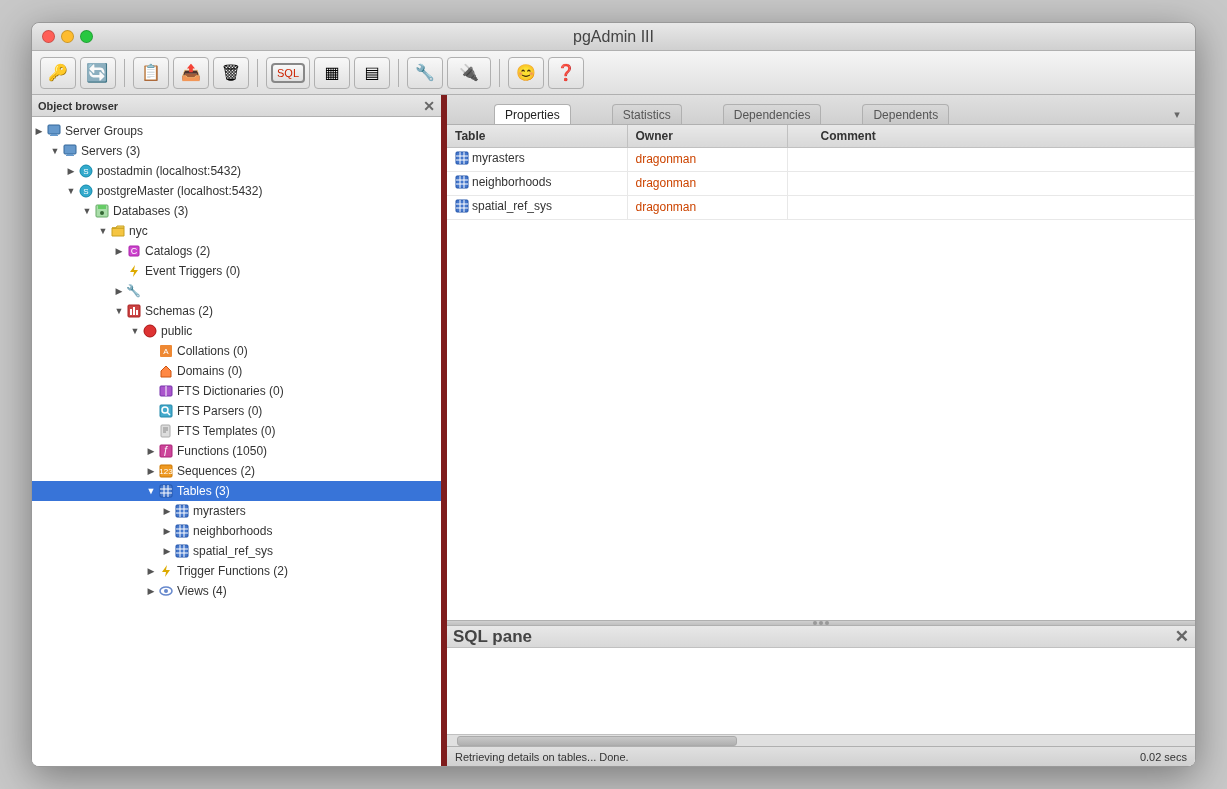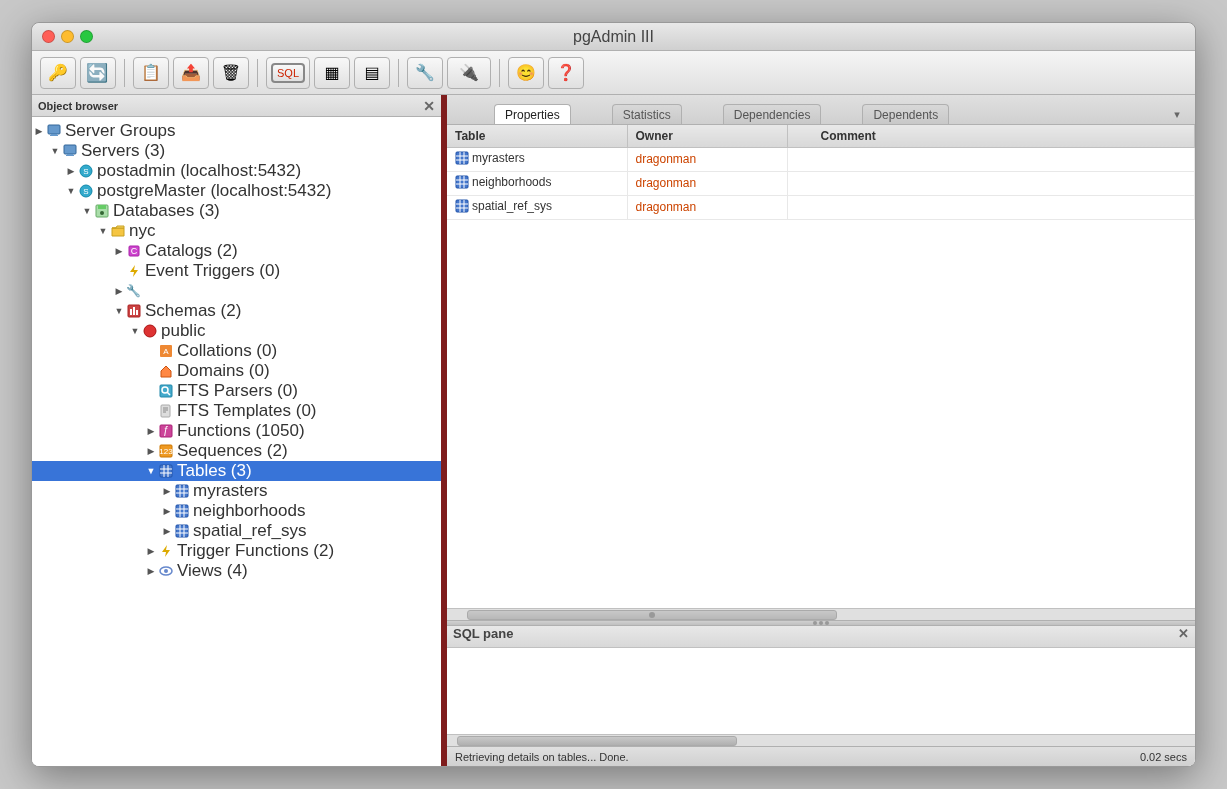--- a/index.html
+++ b/index.html
@@ -177,7 +177,7 @@
       justify-content: center;
       font-size: 12px;
     }
-    .tree-label { flex: 1; font-size: 17px; }
+    .tree-label { flex: 1; font-size: 12px; }
 
     
     .right-panel {

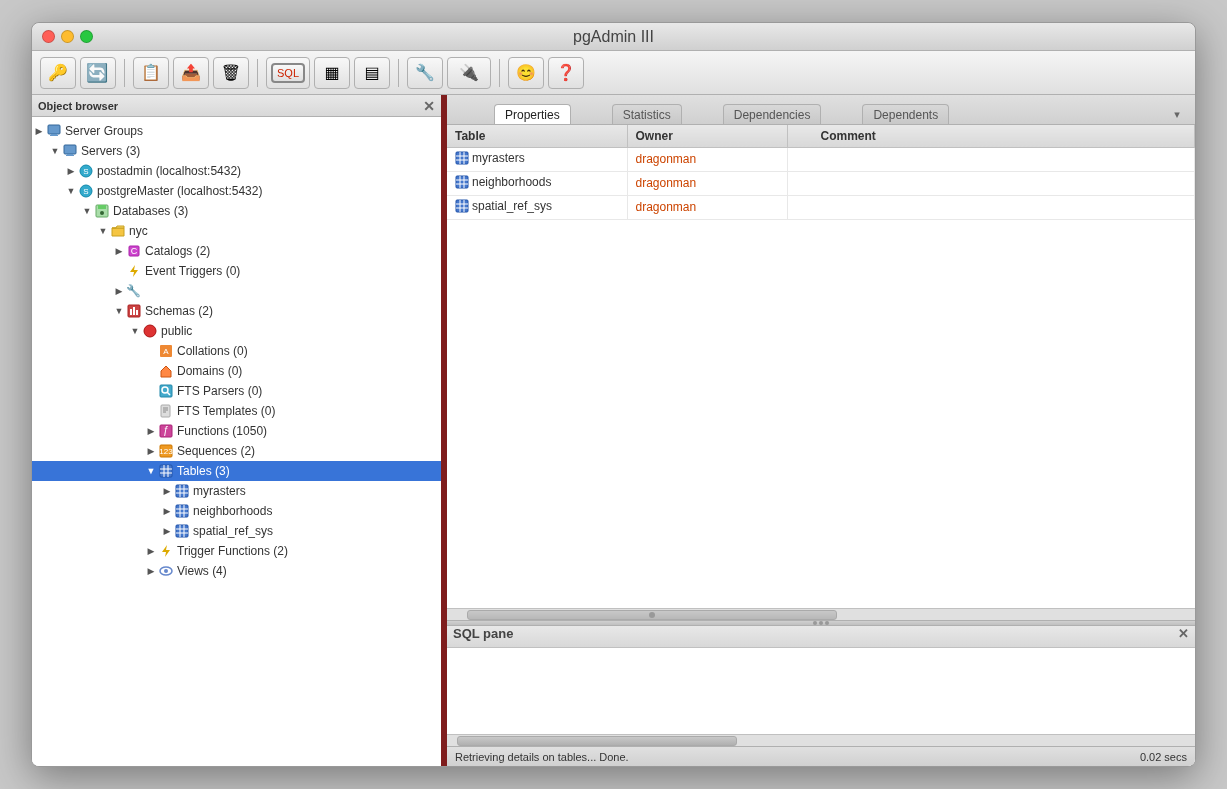--- a/index.html
+++ b/index.html
@@ -237,7 +237,7 @@
       background: white;
       overflow: auto;
       display: flex;
-      flex-direction: column;
+      flex-direction: row;
     }
     .prop-table {
       width: 100%;

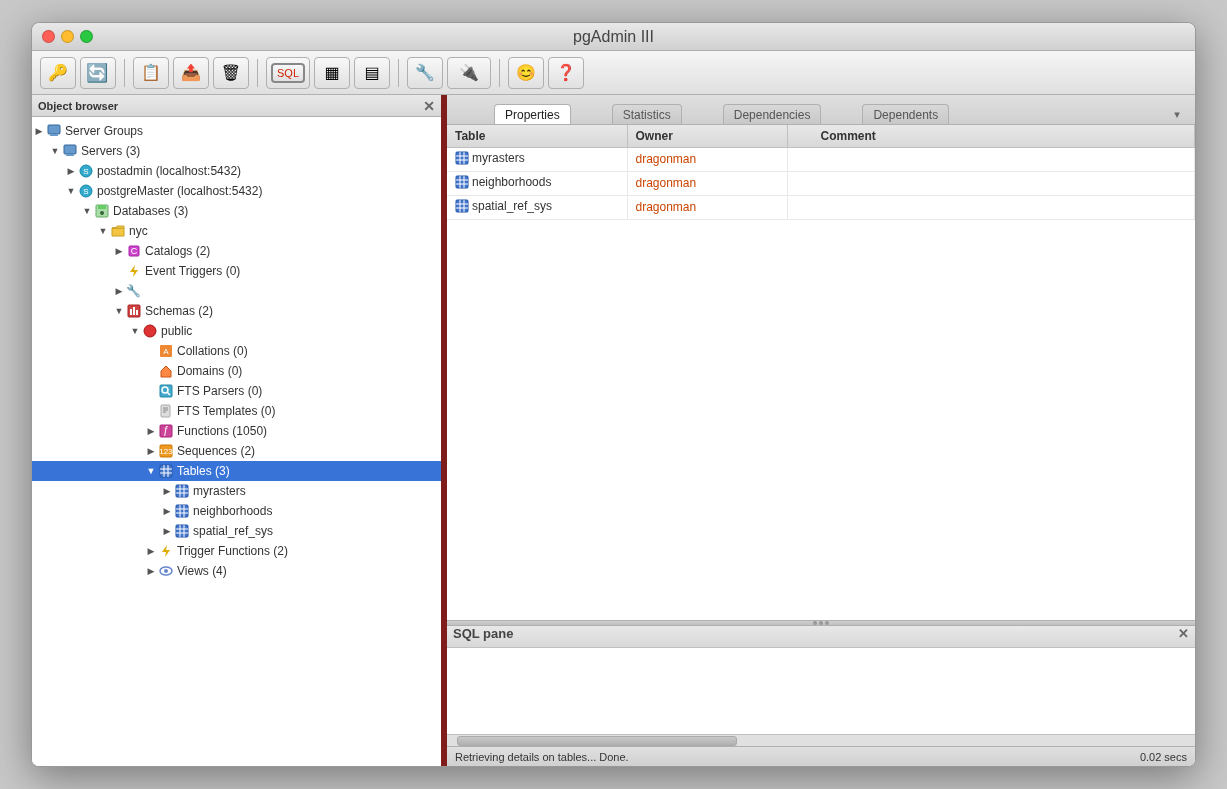--- a/index.html
+++ b/index.html
@@ -622,6 +622,23 @@
               </svg>
             </span>
             <span class="tree-label">Domains (0)</span>
+          </div>
+          <div class="tree-item">
+            <span class="tree-indent"></span>
+            <span class="tree-indent"></span>
+            <span class="tree-indent"></span>
+            <span class="tree-indent"></span>
+            <span class="tree-indent"></span>
+            <span class="tree-indent"></span>
+            <span class="tree-indent"></span>
+            <span class="tree-arrow"></span>
+            <span class="tree-icon">
+              <svg width="14" height="14" viewBox="0 0 14 14">
+                <rect x="1" y="2" width="12" height="10" rx="1" fill="#aa55cc" stroke="#7733aa"></rect>
+                <line x1="7" y1="2" x2="7" y2="12" stroke="white" stroke-width="1"></line>
+              </svg>
+            </span>
+            <span class="tree-label">FTS Dictionaries (0)</span>
           </div>
           <div class="tree-item">
             <span class="tree-indent"></span>

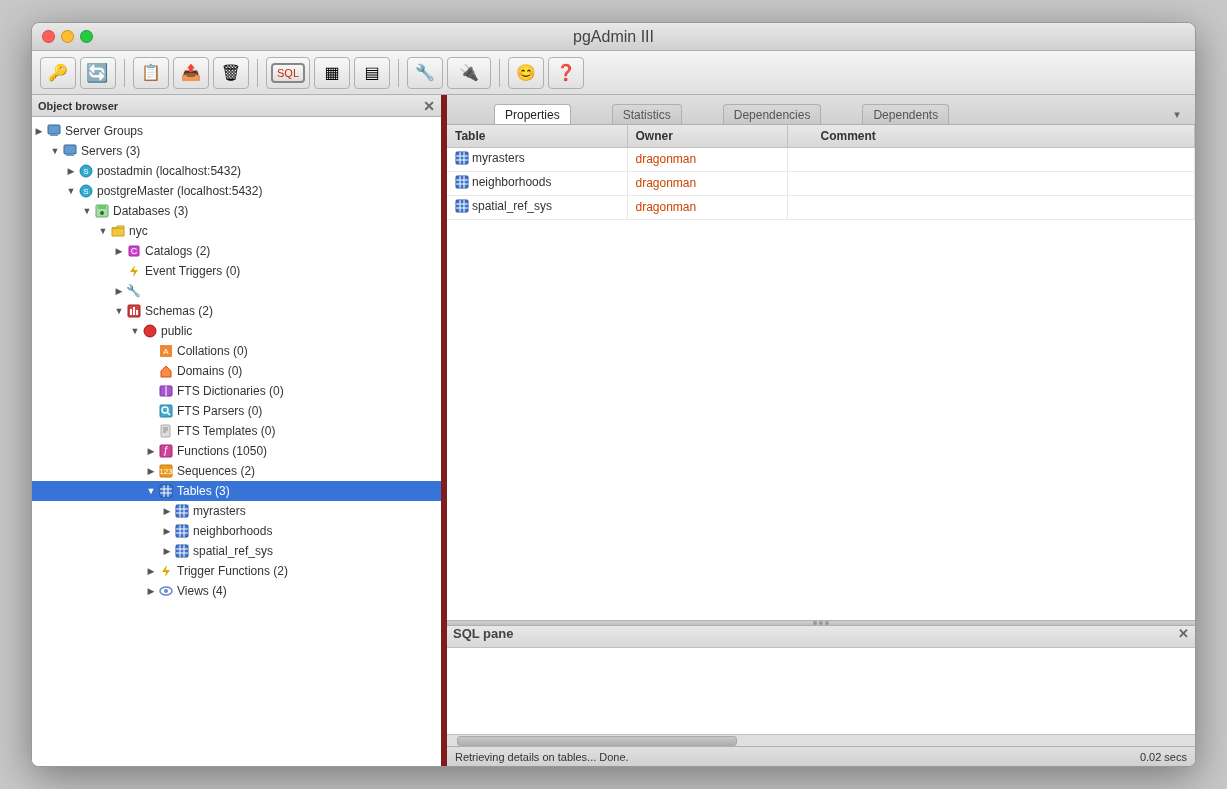--- a/index.html
+++ b/index.html
@@ -301,10 +301,10 @@
       background: linear-gradient(to bottom, #e8e8e8, #d8d8d8);
       border-bottom: 1px solid #c0c0c0;
       display: flex;
-      align-items: flex-start;
+      align-items: center;
       justify-content: space-between;
       padding: 0 6px;
-      font-size: 13px;
+      font-size: 17px;
       color: #444;
       font-weight: 600;
       flex-shrink: 0;

